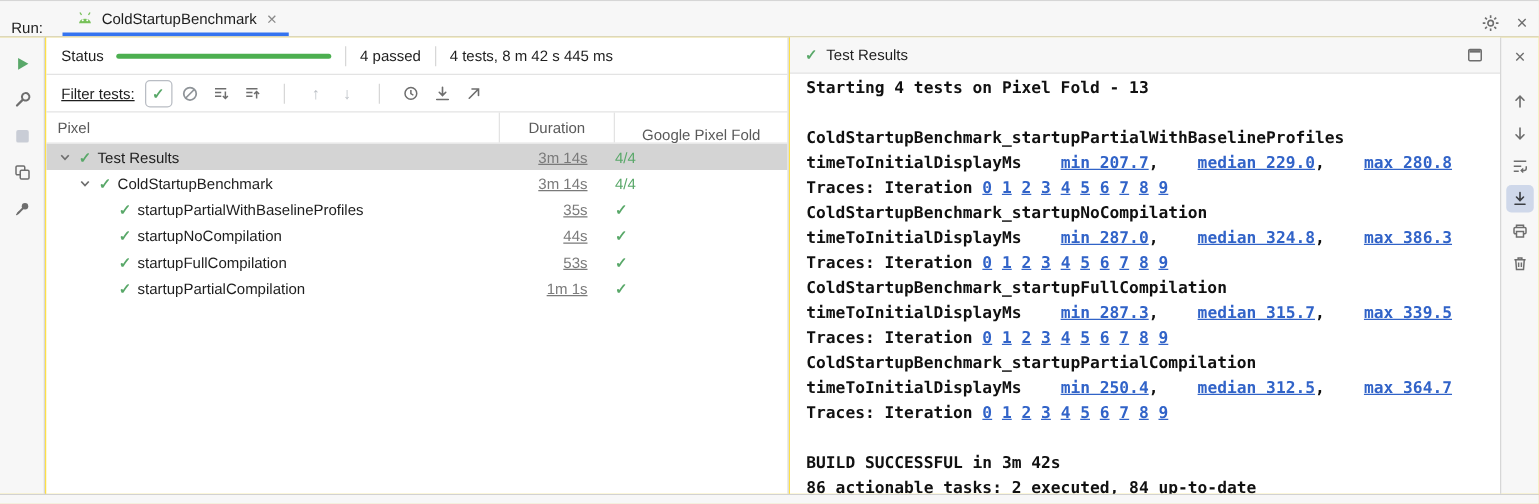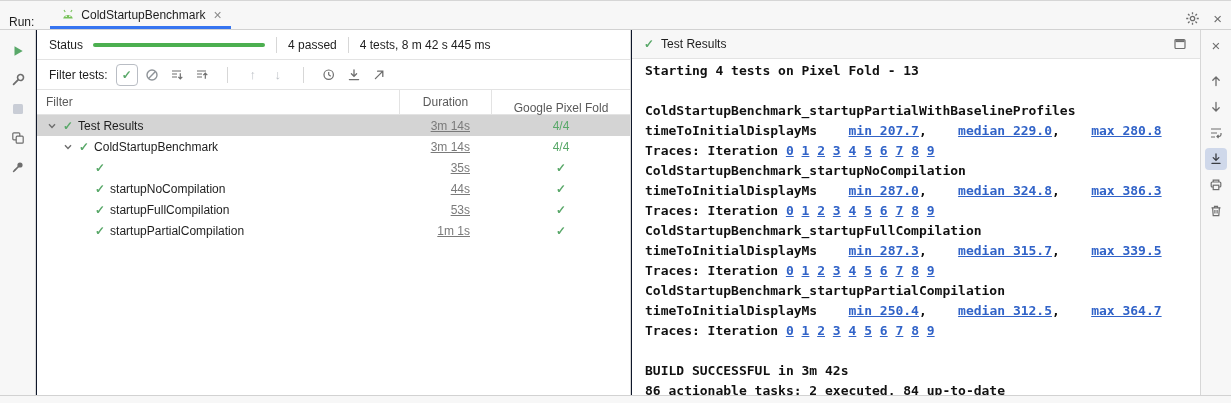--- a/index.html
+++ b/index.html
@@ -28,7 +28,7 @@
   .glyph-btn{color:#6e6e6e;font-size:15px;line-height:1;}
 
   
-  .content{position:absolute;top:28px;left:0;right:0;bottom:7px;background:#0f172a;border-top:1px solid #d2d2d2;border-bottom:1px solid #d2d2d2;}
+  .content{position:absolute;top:28px;left:0;right:0;bottom:7px;background:#fde047;border-top:1px solid #d2d2d2;border-bottom:1px solid #d2d2d2;}
   .left-strip{position:absolute;top:0;left:0;bottom:0;width:36px;border-right:1px solid #d7d7d7;display:flex;flex-direction:column;align-items:center;padding-top:10px;gap:7px;background:#f7f7f7;box-sizing:border-box;}
   .tool-btn{width:22px;height:22px;display:flex;align-items:center;justify-content:center;border-radius:4px;flex:0 0 auto;}
   .tool-btn.selected{background:#cfd8ea;}

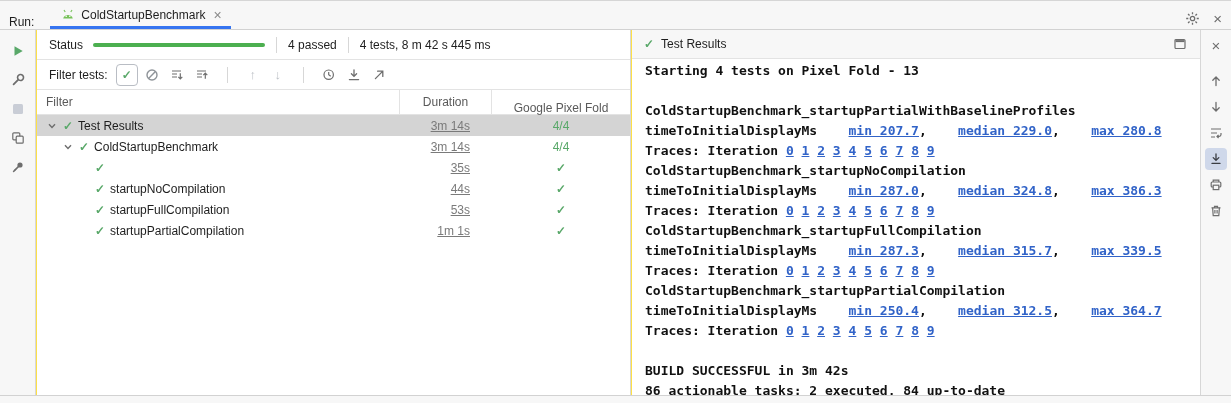--- a/index.html
+++ b/index.html
@@ -39,7 +39,7 @@
   .progress{width:172px;height:4px;border-radius:2px;background:var(--progress);margin-left:10px;}
   .vsep{width:1px;height:16px;background:#d7d7d7;margin:0 11px;flex:0 0 auto;}
   .filter-bar{height:29px;display:flex;align-items:center;border-bottom:1px solid #e3e3e3;padding-left:12px;gap:3px;flex:0 0 auto;}
-  .flabel{margin-right:5px;}
+  .flabel{margin-right:5px;text-decoration:underline;}
   .fbtn{width:22px;height:22px;display:flex;align-items:center;justify-content:center;border-radius:4px;flex:0 0 auto;}
   .fbtn.toggled{border:1px solid #b9bdc4;background:#fff;box-sizing:border-box;}
   .arrow-glyph{font-size:13px;color:#6e6e6e;}

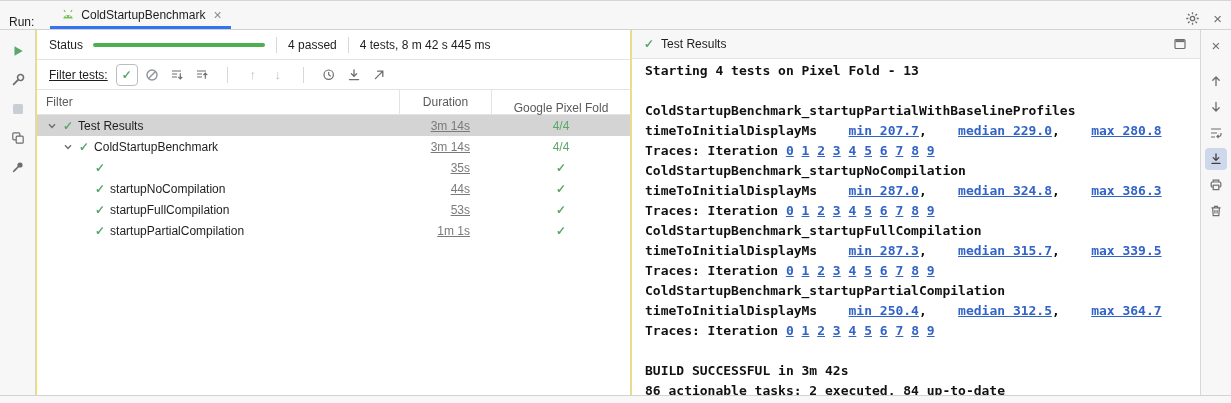--- a/index.html
+++ b/index.html
@@ -218,7 +218,7 @@
       </div>
 
       <div class="thead">
-        <div class="col col-tests">Filter</div>
+        <div class="col col-tests">Pixel</div>
         <div class="col col-duration">Duration</div>
         <div class="col col-device">Google Pixel Fold</div>
       </div>

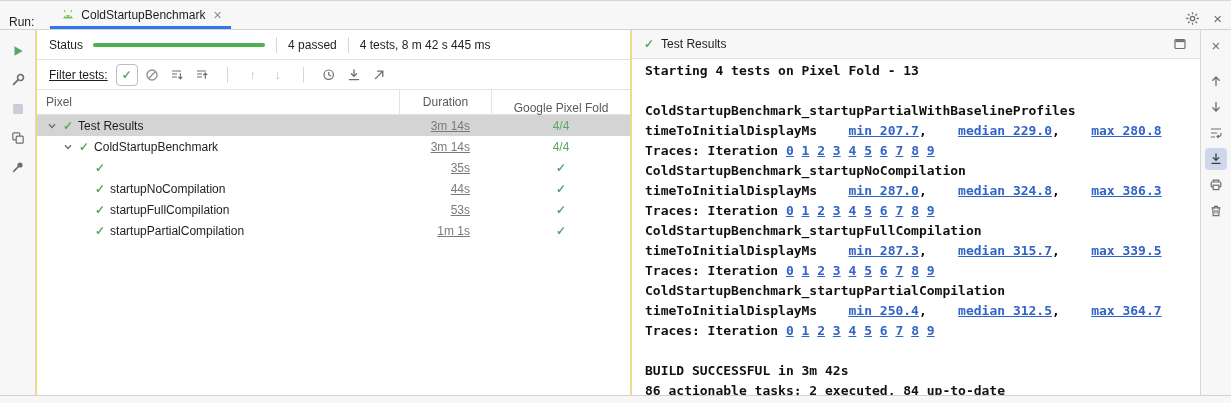--- a/index.html
+++ b/index.html
@@ -56,7 +56,7 @@
   .trow.selected{background:#d4d4d4;}
   .cell-name{flex:1;display:flex;align-items:center;gap:5px;overflow:hidden;white-space:nowrap;box-sizing:border-box;}
   .cell-duration{width:92px;text-align:right;padding-right:22px;color:#7a7a7a;box-sizing:border-box;text-decoration:underline;}
-  .cell-result{width:138px;text-align:center;color:var(--green);box-sizing:border-box;}
+  .cell-result{width:138px;text-align:left;color:var(--green);box-sizing:border-box;}
   .chev{width:13px;display:inline-flex;justify-content:center;flex:0 0 auto;}
 
   

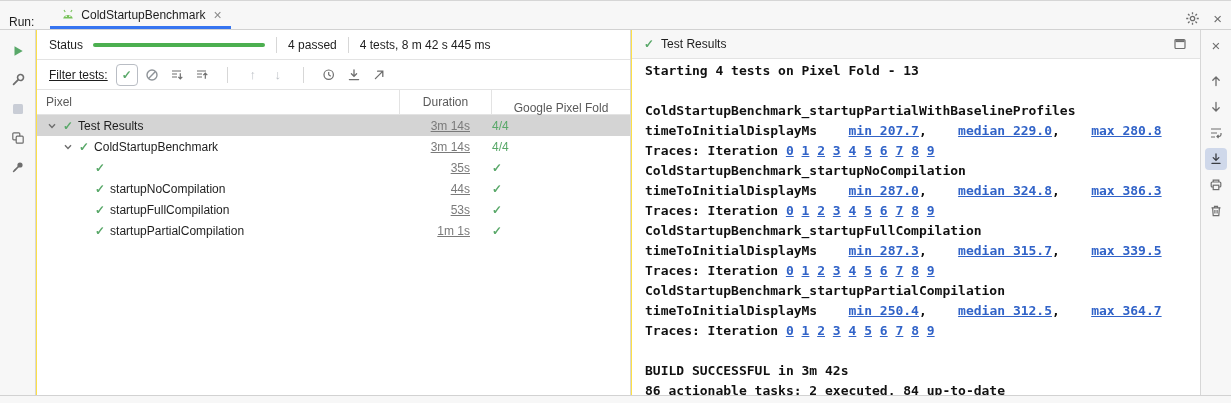--- a/index.html
+++ b/index.html
@@ -254,6 +254,7 @@
             <div class="cell-name" style="padding-left: 40px;">
               <span class="chev"></span>
               <span class="check">✓</span>
+              <span>startupPartialWithBaselineProfiles</span>
             </div>
             <div class="cell-duration">35s</div>
             <div class="cell-result check" style="font-weight: bold;">✓</div>

